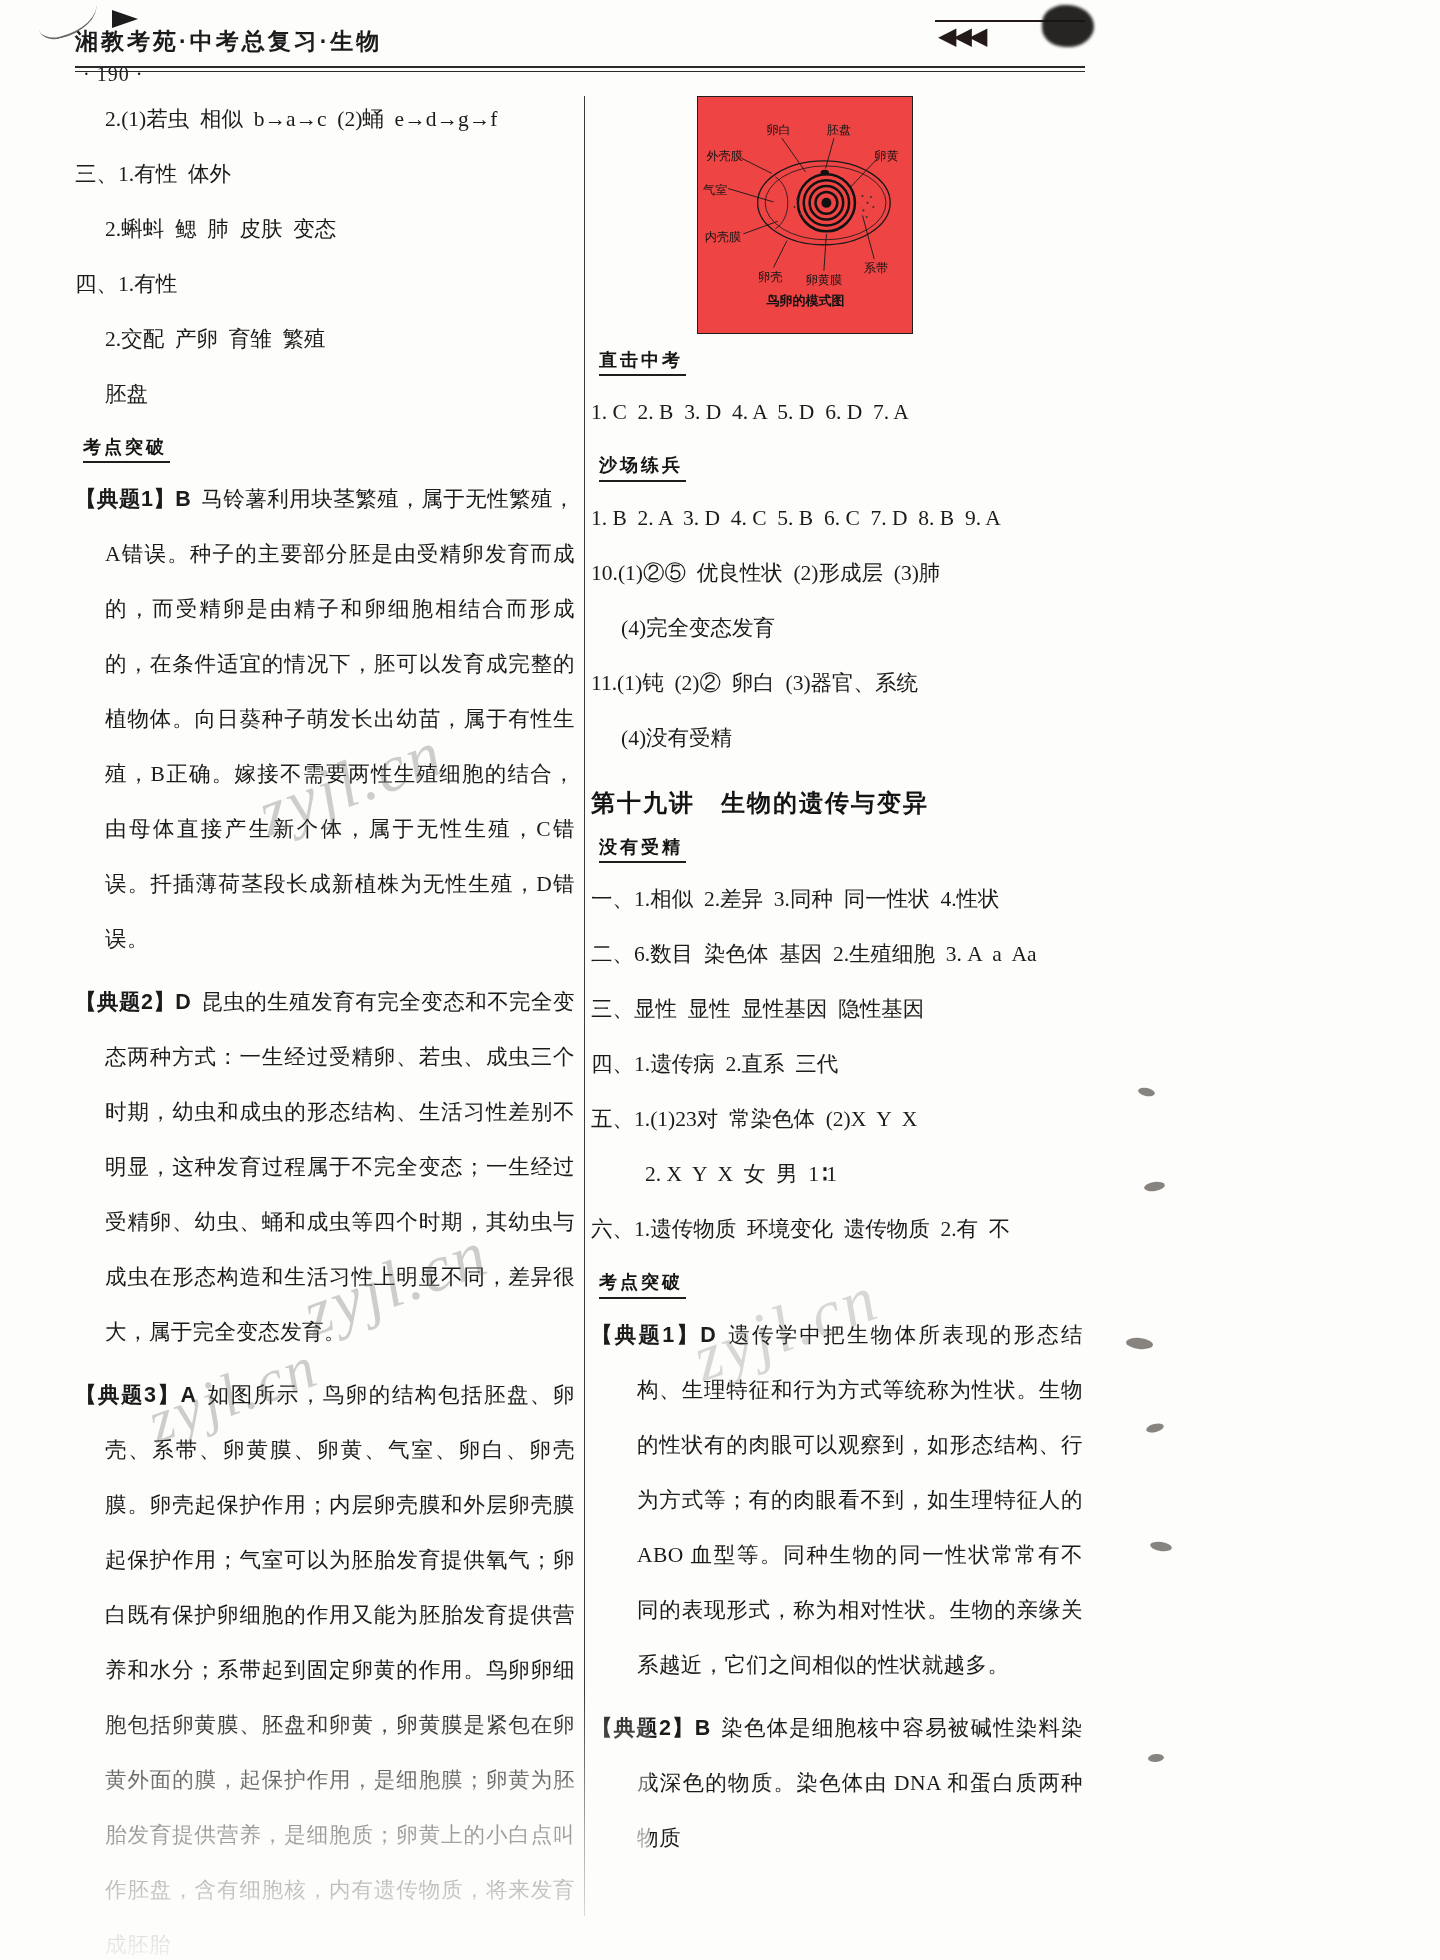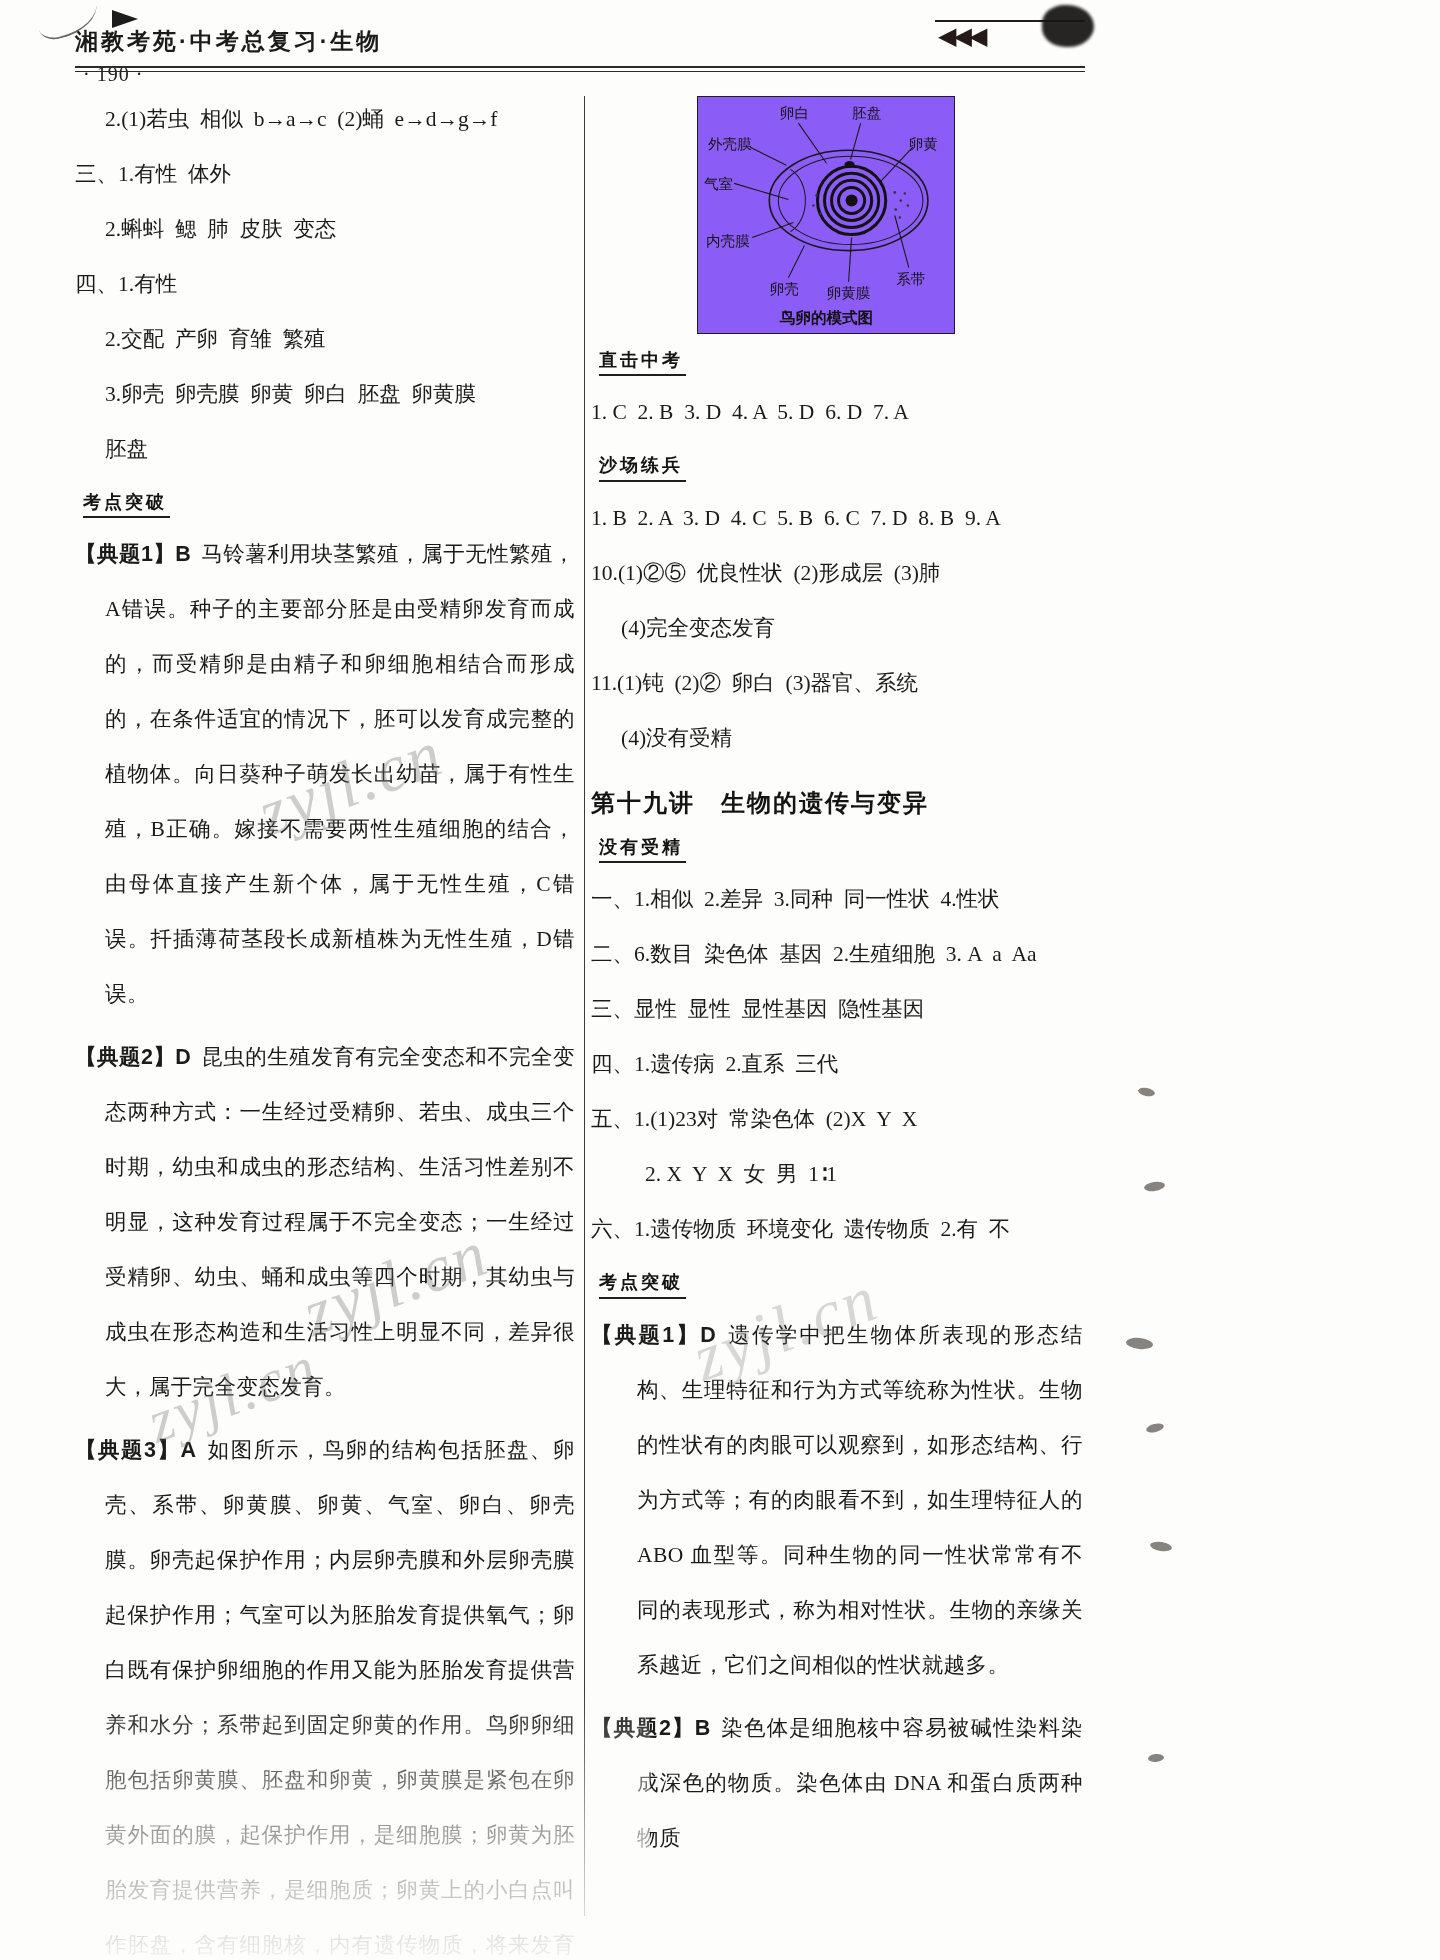--- a/index.html
+++ b/index.html
@@ -73,8 +73,8 @@
 
   
   .eggbox {
-    width:258px; height:238px; margin:6px 0 14px 106px;
-    border:1.7px solid #1f1f1f; box-sizing:border-box; background:#8b5cf6;
+    width:216px; height:238px; margin:6px 0 14px 106px;
+    border:1.7px solid #1f1f1f; box-sizing:border-box; background:#ef4444;
   }
   .eggbox svg { width:100%; height:100%; display:block; }
   .st   { fill:none; stroke:#191919; stroke-width:1.6; }

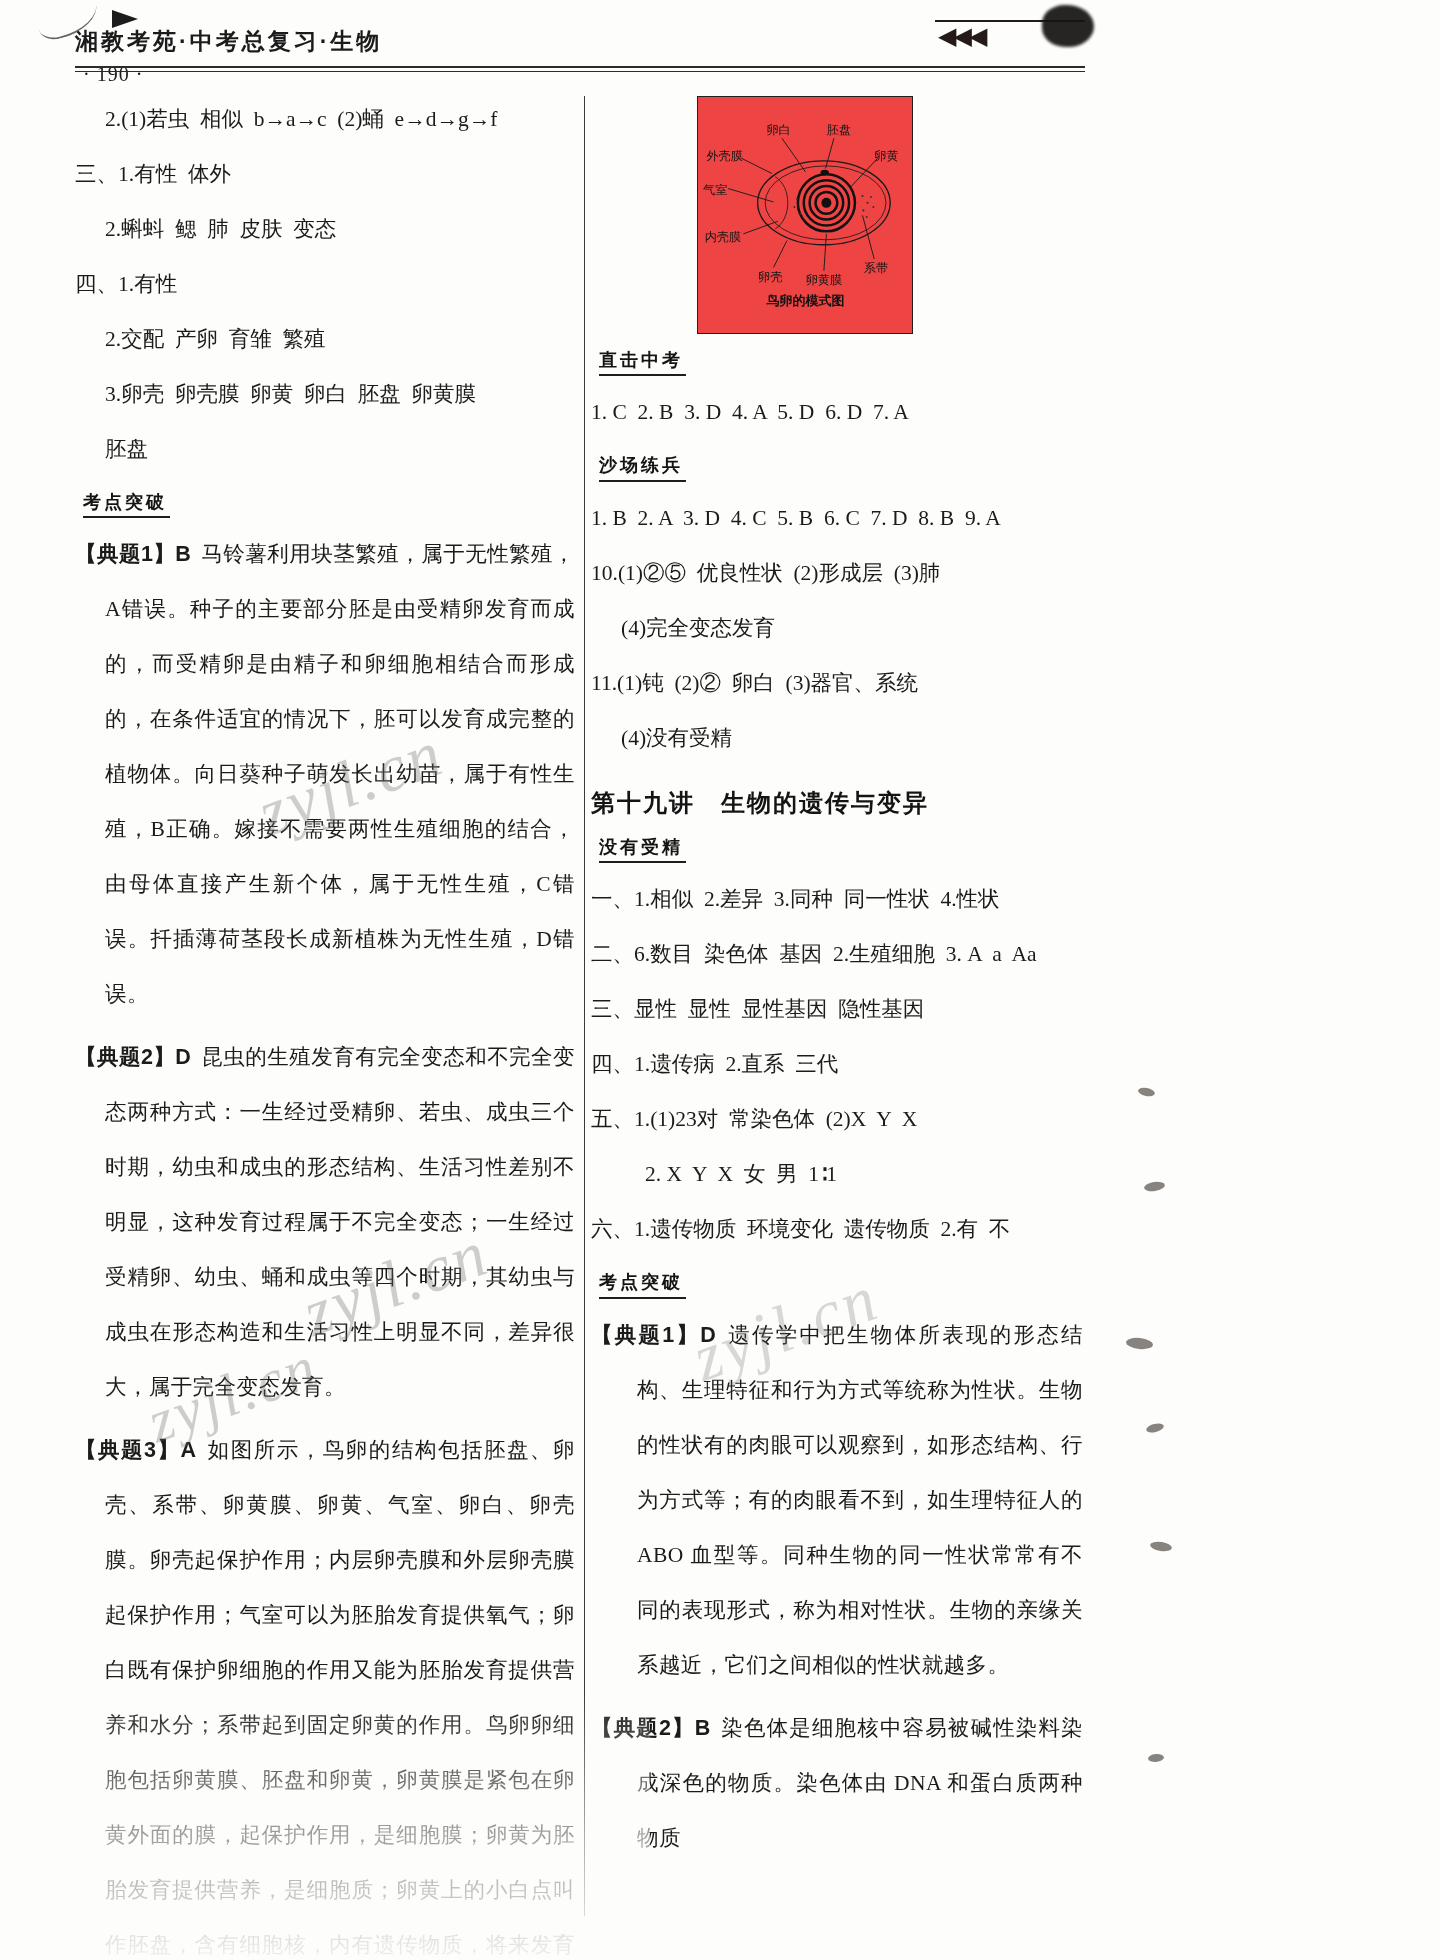--- a/index.html
+++ b/index.html
@@ -134,7 +134,6 @@
       <p class="ans in1">2.蝌蚪  鳃  肺  皮肤  变态</p>
       <p class="ans">四、1.有性</p>
       <p class="ans in1">2.交配  产卵  育雏  繁殖</p>
-      <p class="ans in1">3.卵壳  卵壳膜  卵黄  卵白  胚盘  卵黄膜</p>
       <p class="ans in1">胚盘</p>
 
       <h3 class="sec">考点突破</h3>

